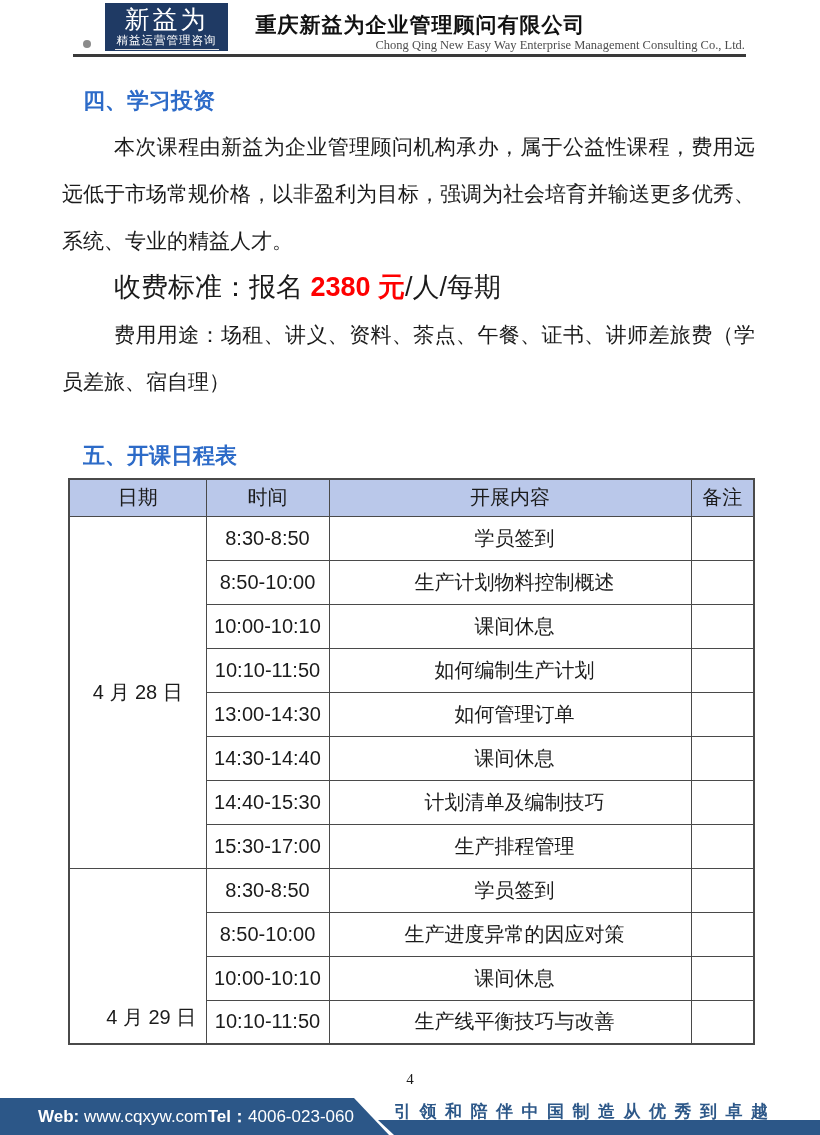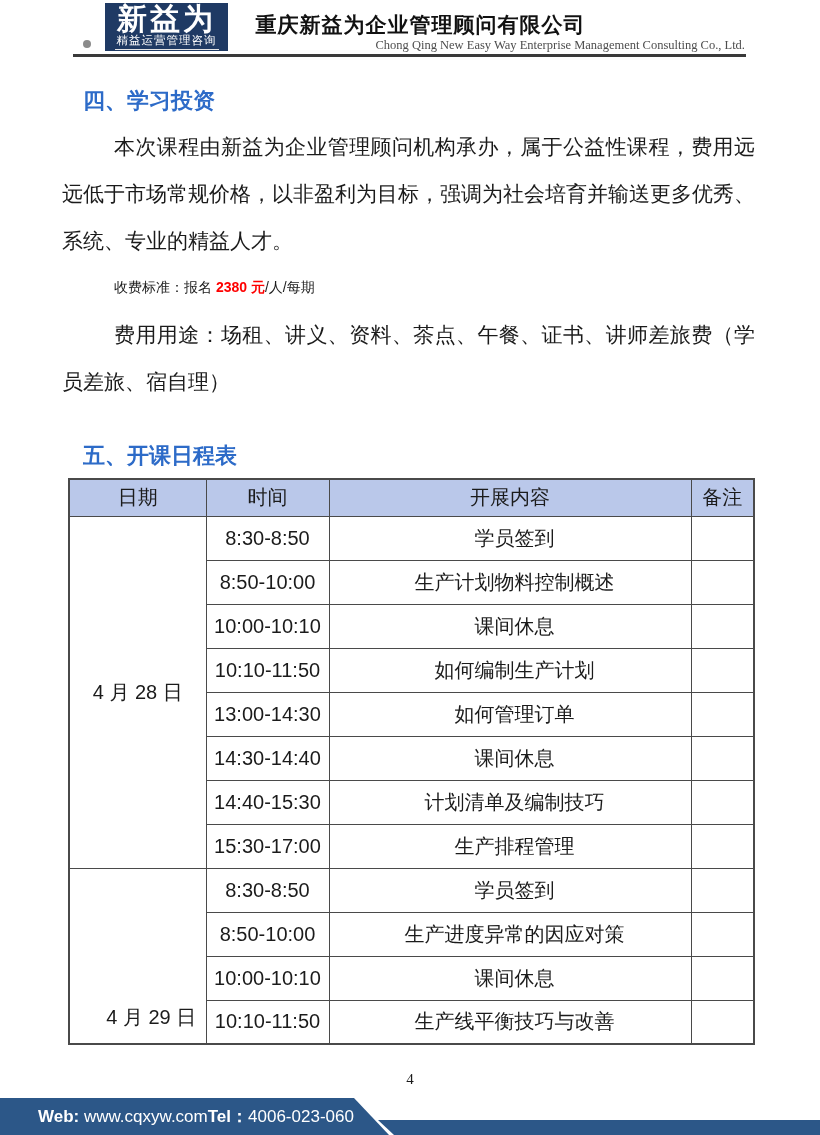--- a/index.html
+++ b/index.html
@@ -21,7 +21,7 @@
   .logo{position:absolute;left:105px;top:3px;width:123px;height:48px;
         background:var(--logo_navy);color:#fff;text-align:center;
         display:flex;flex-direction:column;justify-content:center;align-items:center;}
-  .logo-title{font-size:30px;font-weight:bold;letter-spacing:3px;line-height:28px;}
+  .logo-title{font-size:25px;font-weight:normal;letter-spacing:3px;line-height:28px;}
   .logo-sub{font-size:11.5px;letter-spacing:1px;line-height:13px;
             border-bottom:1px solid #e5e5e5;padding:0 2px 2px 2px;margin-top:1px;}
   .header-dot{position:absolute;left:83px;top:40px;width:8px;height:8px;border-radius:50%;background:#8b8b8b;}

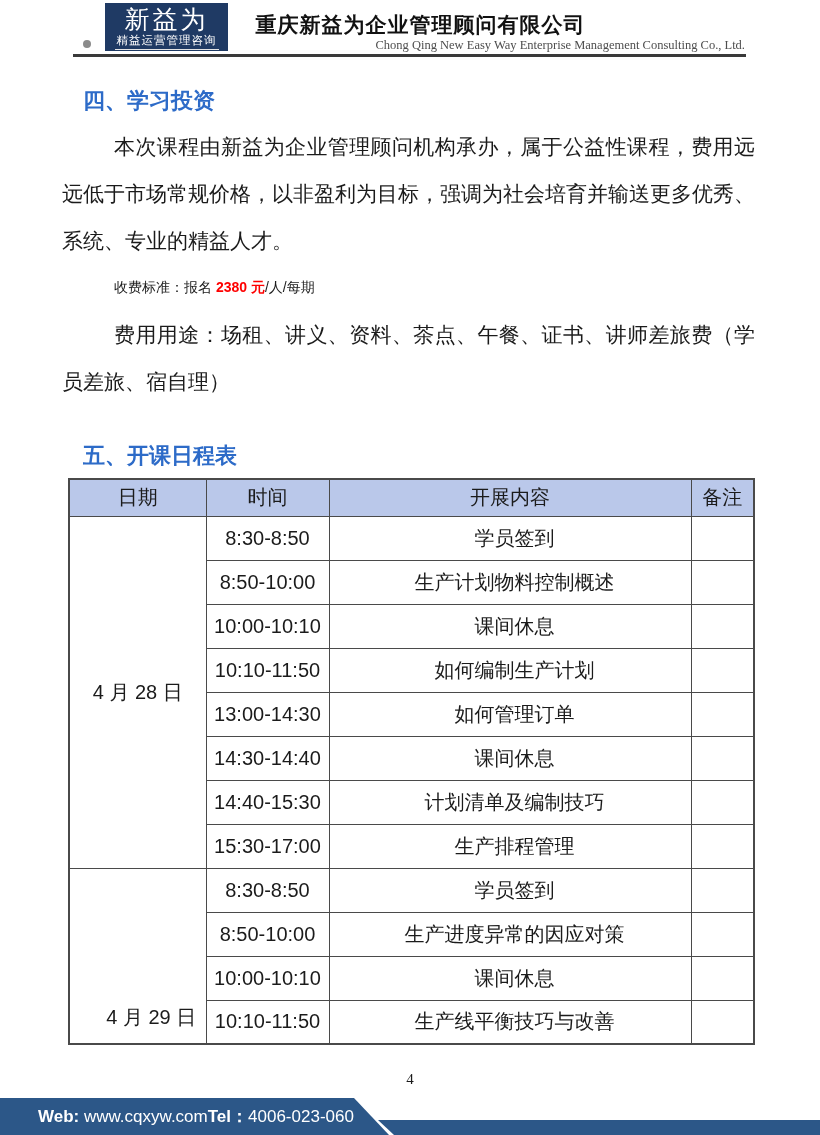--- a/index.html
+++ b/index.html
@@ -38,7 +38,7 @@
   #sec4-title{margin-top:31px;}
   #sec5-title{margin-top:38px;}
   .intro{font-size:21px;line-height:47px;text-align:justify;text-indent:52px;margin:9px 0 0 0;}
-  .fee-line{font-size:14px;line-height:47px;margin:0;padding-left:52px;}
+  .fee-line{font-size:27px;line-height:47px;margin:0;padding-left:52px;}
   .fee-price{color:var(--price_red);font-weight:bold;}
   .usage{font-size:21px;line-height:47px;text-align:justify;text-indent:52px;margin:0;}
 

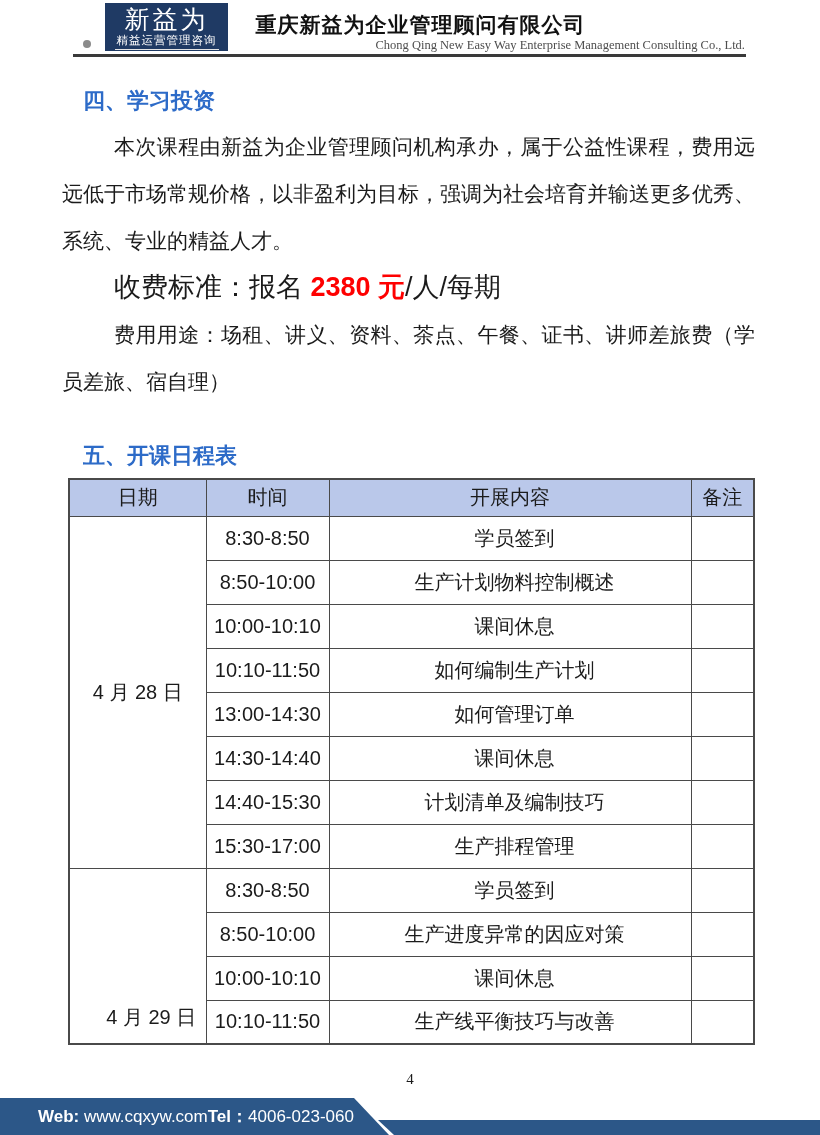--- a/index.html
+++ b/index.html
@@ -185,6 +185,7 @@
       <polygon points="378,22 820,22 820,37 394,37"></polygon>
     </svg>
     <div class="footer-contact"><b>Web:</b><span> www.cqxyw.com</span><b>Tel：</b><span>4006-023-060</span></div>
+    <div class="footer-slogan">引领和陪伴中国制造从优秀到卓越</div>
   </div>
 
 </div>

